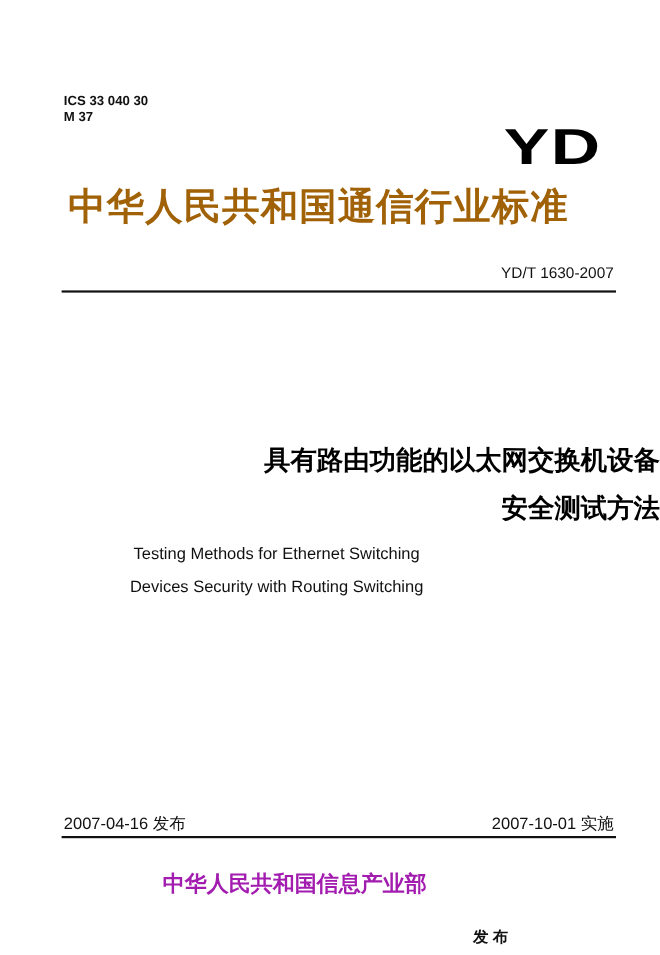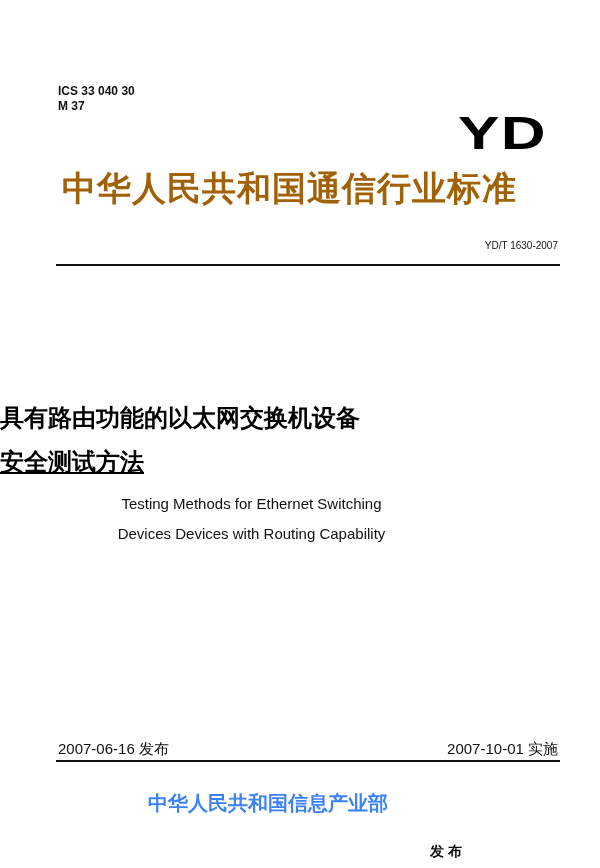--- a/index.html
+++ b/index.html
@@ -10,7 +10,7 @@
   .logo { left: 458px; top: 110px; font-size: 46px; font-weight: 900; font-family: "Liberation Sans", sans-serif;
           letter-spacing: 1px; transform: scaleX(1.35); transform-origin: left top; line-height: 46px; color:#000; }
   .std-title { left: 62px; top: 168px; font-size: 34px; letter-spacing: 1px; font-weight: bold; line-height: 40px; color:#a16207; }
-  .std-no { right: 42px; top: 240px; font-size: 10px; font-family: "Liberation Sans", sans-serif; }
+  .std-no { right: 42px; top: 240px; font-size: 14px; font-family: "Liberation Sans", sans-serif; }
   .rule-top { left: 56px; top: 264px; width: 504px; height: 2px; background: #111; }
   .cn-title { left: 0; width: 600px; text-align: left; font-size: 24px; font-weight: bold; line-height: 32px; color:#000; }
   .cn1 { top: 402px; }

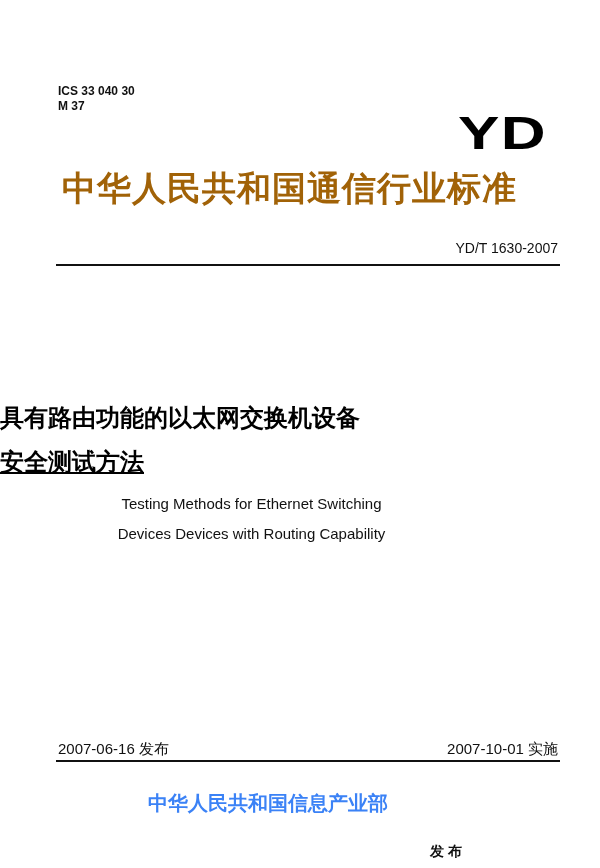--- a/index.html
+++ b/index.html
@@ -12,7 +12,7 @@
   .std-title { left: 62px; top: 168px; font-size: 34px; letter-spacing: 1px; font-weight: bold; line-height: 40px; color:#a16207; }
   .std-no { right: 42px; top: 240px; font-size: 14px; font-family: "Liberation Sans", sans-serif; }
   .rule-top { left: 56px; top: 264px; width: 504px; height: 2px; background: #111; }
-  .cn-title { left: 0; width: 600px; text-align: left; font-size: 24px; font-weight: bold; line-height: 32px; color:#000; }
+  .cn-title { left: 0; width: 600px; text-align: right; font-size: 24px; font-weight: bold; line-height: 32px; color:#000; }
   .cn1 { top: 402px; }
   .cn2 { top: 446px; text-decoration: underline; }
   .en-title { left: 0; width: 503px; text-align: center; font-size: 15px; font-family: "Liberation Sans", sans-serif; line-height: 20px; }

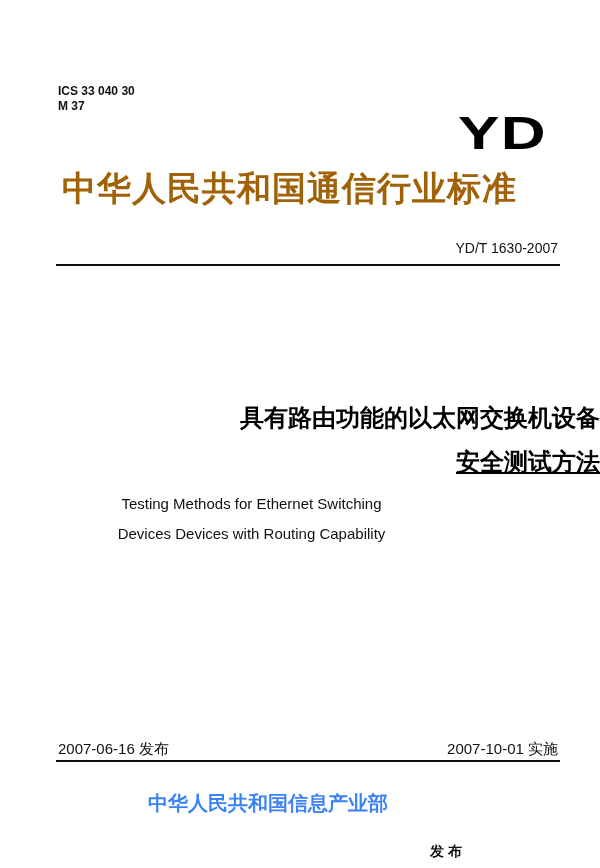--- a/index.html
+++ b/index.html
@@ -14,7 +14,7 @@
   .rule-top { left: 56px; top: 264px; width: 504px; height: 2px; background: #111; }
   .cn-title { left: 0; width: 600px; text-align: right; font-size: 24px; font-weight: bold; line-height: 32px; color:#000; }
   .cn1 { top: 402px; }
-  .cn2 { top: 446px; text-decoration: underline; }
+  .cn2 { top: 446px; }
   .en-title { left: 0; width: 503px; text-align: center; font-size: 15px; font-family: "Liberation Sans", sans-serif; line-height: 20px; }
   .en1 { top: 494px; }
   .en2 { top: 524px; }

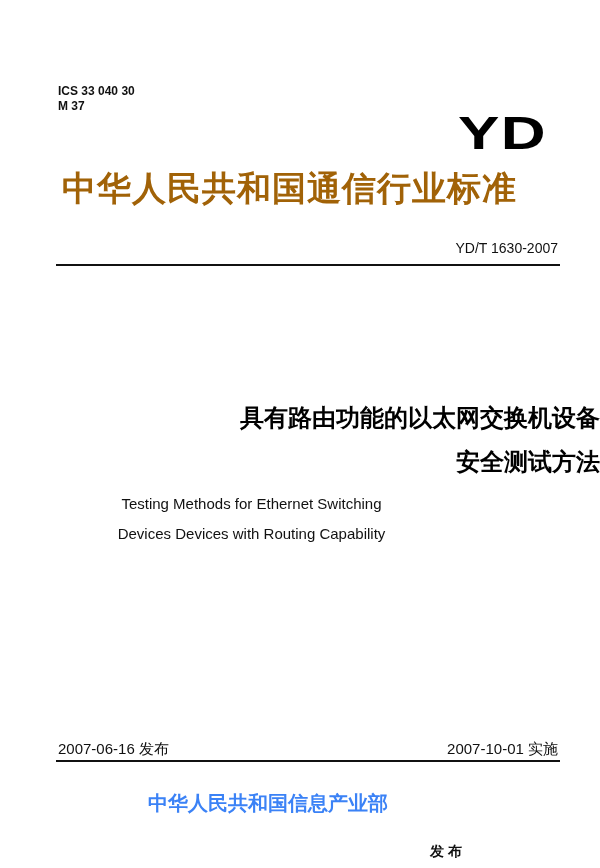--- a/index.html
+++ b/index.html
@@ -44,7 +44,7 @@
 <div class="abs cn-title cn2">安全测试方法</div>
 
 <div class="abs en-title en1">Testing Methods for Ethernet Switching</div>
-<div class="abs en-title en2">Devices Devices with Routing Capability</div>
+<div class="abs en-title en2">Devices Security with Routing Switching</div>
 
 <div class="abs date-l">2007-06-16 发布</div>
 <div class="abs date-r">2007-10-01 实施</div>

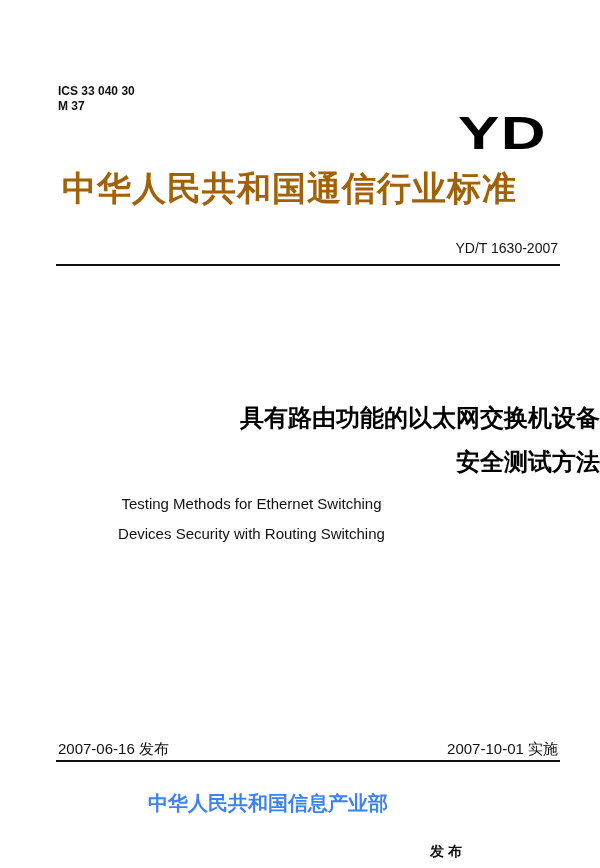--- a/index.html
+++ b/index.html
@@ -46,7 +46,7 @@
 <div class="abs en-title en1">Testing Methods for Ethernet Switching</div>
 <div class="abs en-title en2">Devices Security with Routing Switching</div>
 
-<div class="abs date-l">2007-06-16 发布</div>
+<div class="abs date-l">2007-04-16 发布</div>
 <div class="abs date-r">2007-10-01 实施</div>
 
 <div class="abs rule-bot"></div>

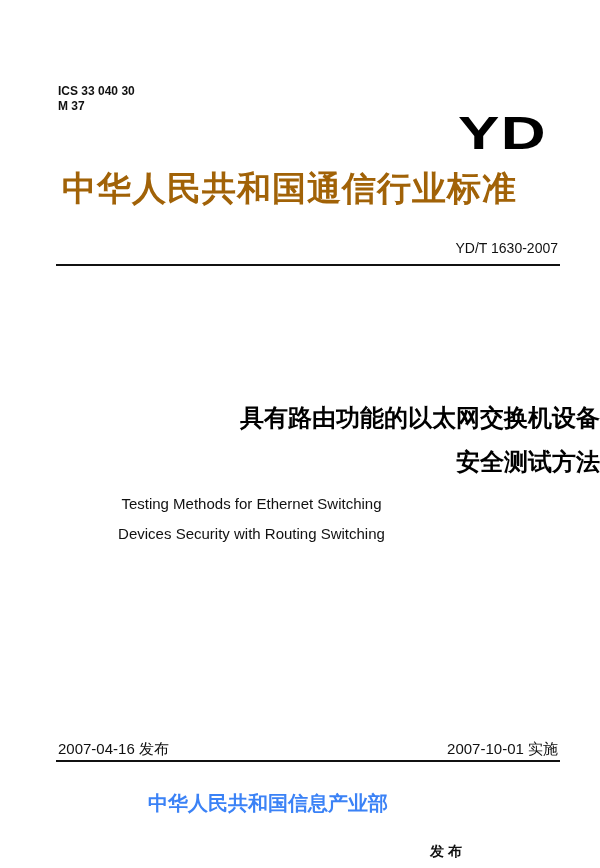--- a/index.html
+++ b/index.html
@@ -21,7 +21,7 @@
   .date-l { left: 58px; top: 740px; font-size: 15px; font-family: "Liberation Sans", sans-serif; }
   .date-r { right: 42px; top: 740px; font-size: 15px; font-family: "Liberation Sans", sans-serif; text-align: center; }
   .rule-bot { left: 56px; top: 760px; width: 504px; height: 2px; background: #111; }
-  .issuer { left: 148px; top: 790px; font-size: 20px; font-weight: bold; font-family: "DejaVu Serif", serif; color:#3b82f6; }
+  .issuer { left: 148px; top: 790px; font-size: 20px; font-weight: bold; font-family: "DejaVu Serif", serif; color:#a21caf; }
   .issuer-suffix { left: 430px; top: 795px; font-size: 14px; font-weight: bold; font-family: "DejaVu Serif", serif; letter-spacing: 4px; margin-top: 48px; }
 </style>
 </head>

